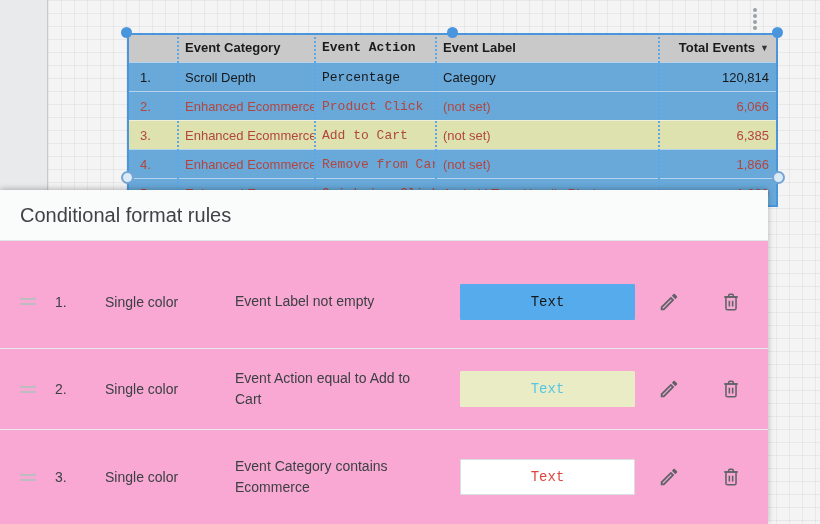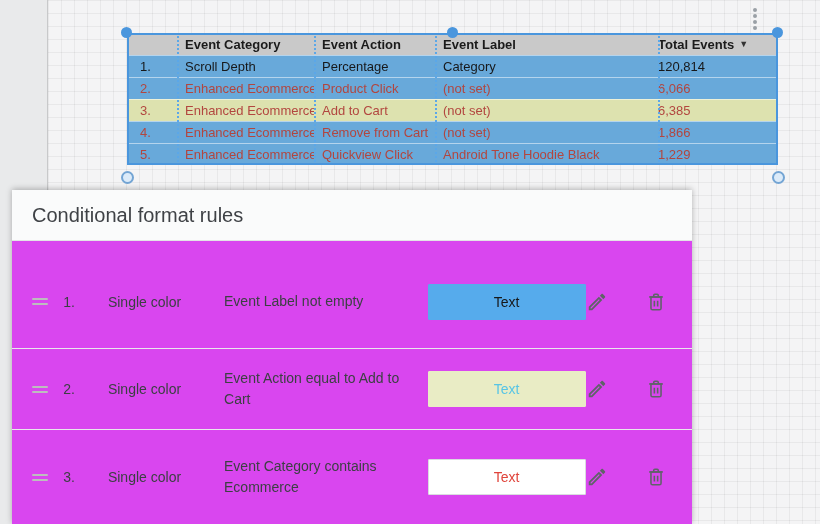--- a/index.html
+++ b/index.html
@@ -22,7 +22,7 @@
   
   .table{position:absolute;left:127px;top:33px;width:651px;font-size:13px;}
   .sel-outline{position:absolute;inset:0;border:2px solid #4a96dd;pointer-events:none;z-index:2;}
-  .trow{display:flex;height:22px;box-sizing:border-box;}
+  .trow{display:flex;height:29px;box-sizing:border-box;}
   .thead{background:#c9c9c9;font-weight:bold;color:#1b1b1b;}
   .tbody{border-top:1px solid rgba(255,255,255,.5);}
   .row-b{background:#68a9da;}

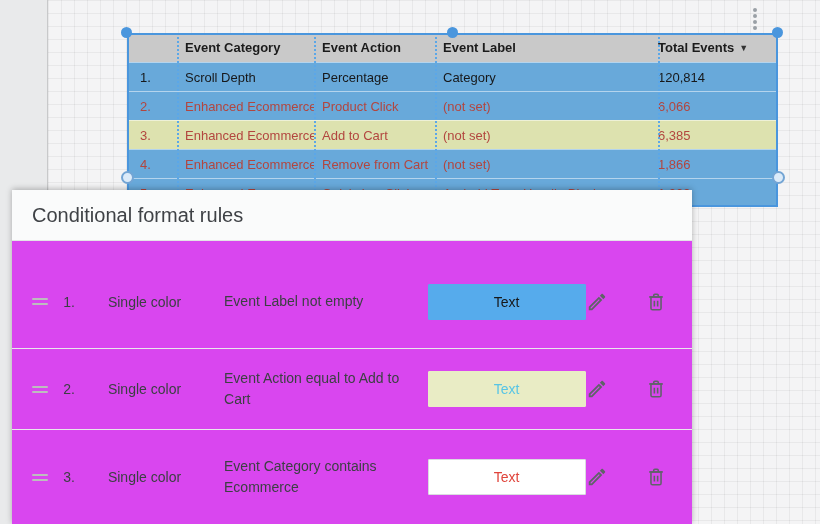--- a/index.html
+++ b/index.html
@@ -32,7 +32,7 @@
   .cell{box-sizing:border-box;display:flex;align-items:center;padding-left:8px;overflow:hidden;white-space:nowrap;}
   .c0{width:50px;padding-left:13px;}
   .c1{width:137px;}
-  .c2{width:121px;}
+  .c2{width:121px;font-family:Liberation Mono, monospace;}
   .c3{width:223px;}
   .c4{width:120px;padding-right:9px;padding-left:0;}
   .sort-arrow{font-size:9px;margin-left:5px;color:#333;}

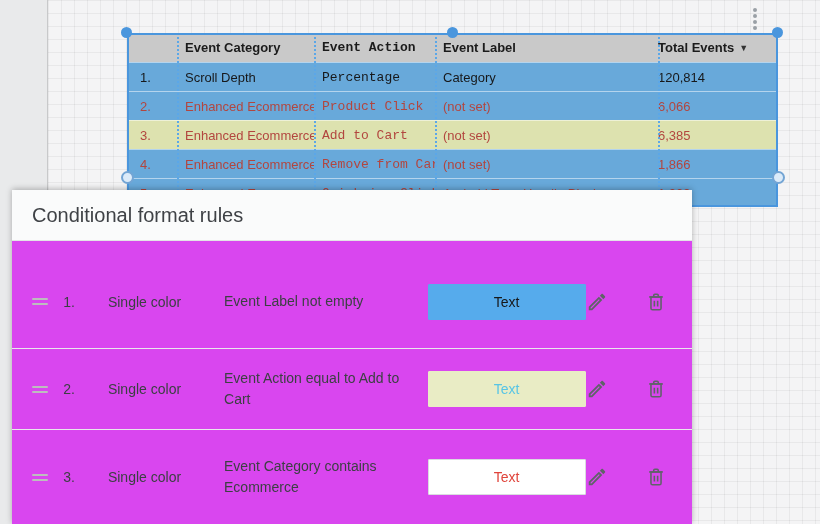--- a/index.html
+++ b/index.html
@@ -34,7 +34,7 @@
   .c1{width:137px;}
   .c2{width:121px;font-family:Liberation Mono, monospace;}
   .c3{width:223px;}
-  .c4{width:120px;padding-right:9px;padding-left:0;}
+  .c4{width:120px;justify-content:flex-end;padding-right:9px;padding-left:0;}
   .sort-arrow{font-size:9px;margin-left:5px;color:#333;}
   .colline{position:absolute;top:0;bottom:0;width:0;border-left:2px dotted #5ba7e8;z-index:1;}
   .cl1{left:50px;} .cl2{left:187px;} .cl3{left:308px;} .cl4{left:531px;}

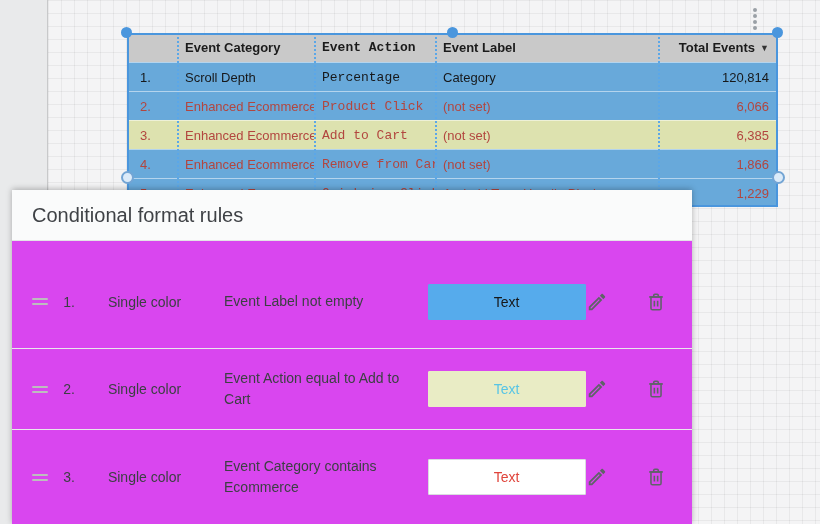--- a/index.html
+++ b/index.html
@@ -43,7 +43,7 @@
   .handle.light{background:#dcebf9;border:2px solid #74a5d4;width:9px;height:9px;}
 
   
-  .panel{position:absolute;left:12px;top:190px;width:680px;height:334px;background:#d946ef;
+  .panel{position:absolute;left:0;top:190px;width:768px;height:334px;background:#f9a8d4;
     box-shadow:0 -1px 6px rgba(0,0,0,.28);z-index:5;}
   .panel-header{height:51px;background:#fafbfb;border-bottom:1px solid #e3e4e6;
     display:flex;align-items:center;padding:0 20px;box-sizing:border-box;}

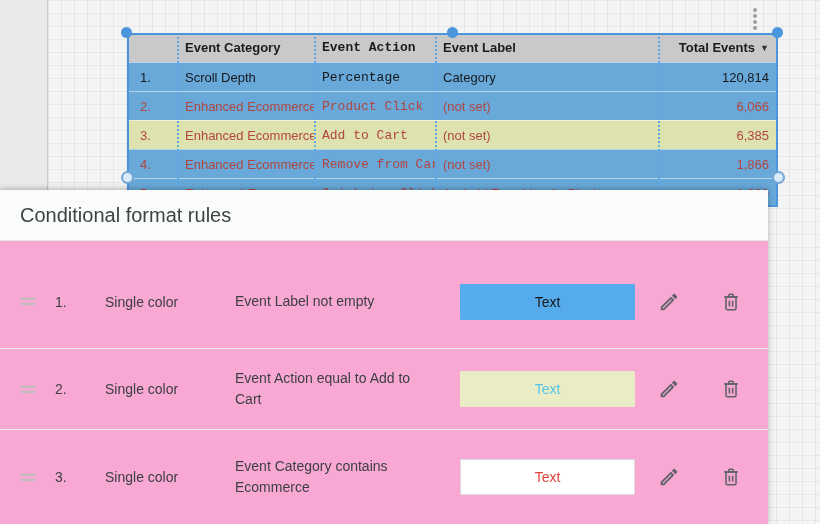--- a/index.html
+++ b/index.html
@@ -60,7 +60,7 @@
   .r-cond{width:225px;font-size:14px;color:#3c4043;white-space:pre-line;line-height:1.5;
     padding-right:26px;box-sizing:border-box;}
   .swatch{width:175px;height:36px;border:1px solid transparent;border-radius:1px;
-    font-size:14px;font-family:Liberation Sans, sans-serif;display:flex;align-items:center;
+    font-size:14px;font-family:Liberation Mono, monospace;display:flex;align-items:center;
     justify-content:center;cursor:pointer;box-sizing:border-box;}
   .spacer{flex:1;}
   .icon-btn{width:26px;height:26px;border:none;background:transparent;padding:0;cursor:pointer;

